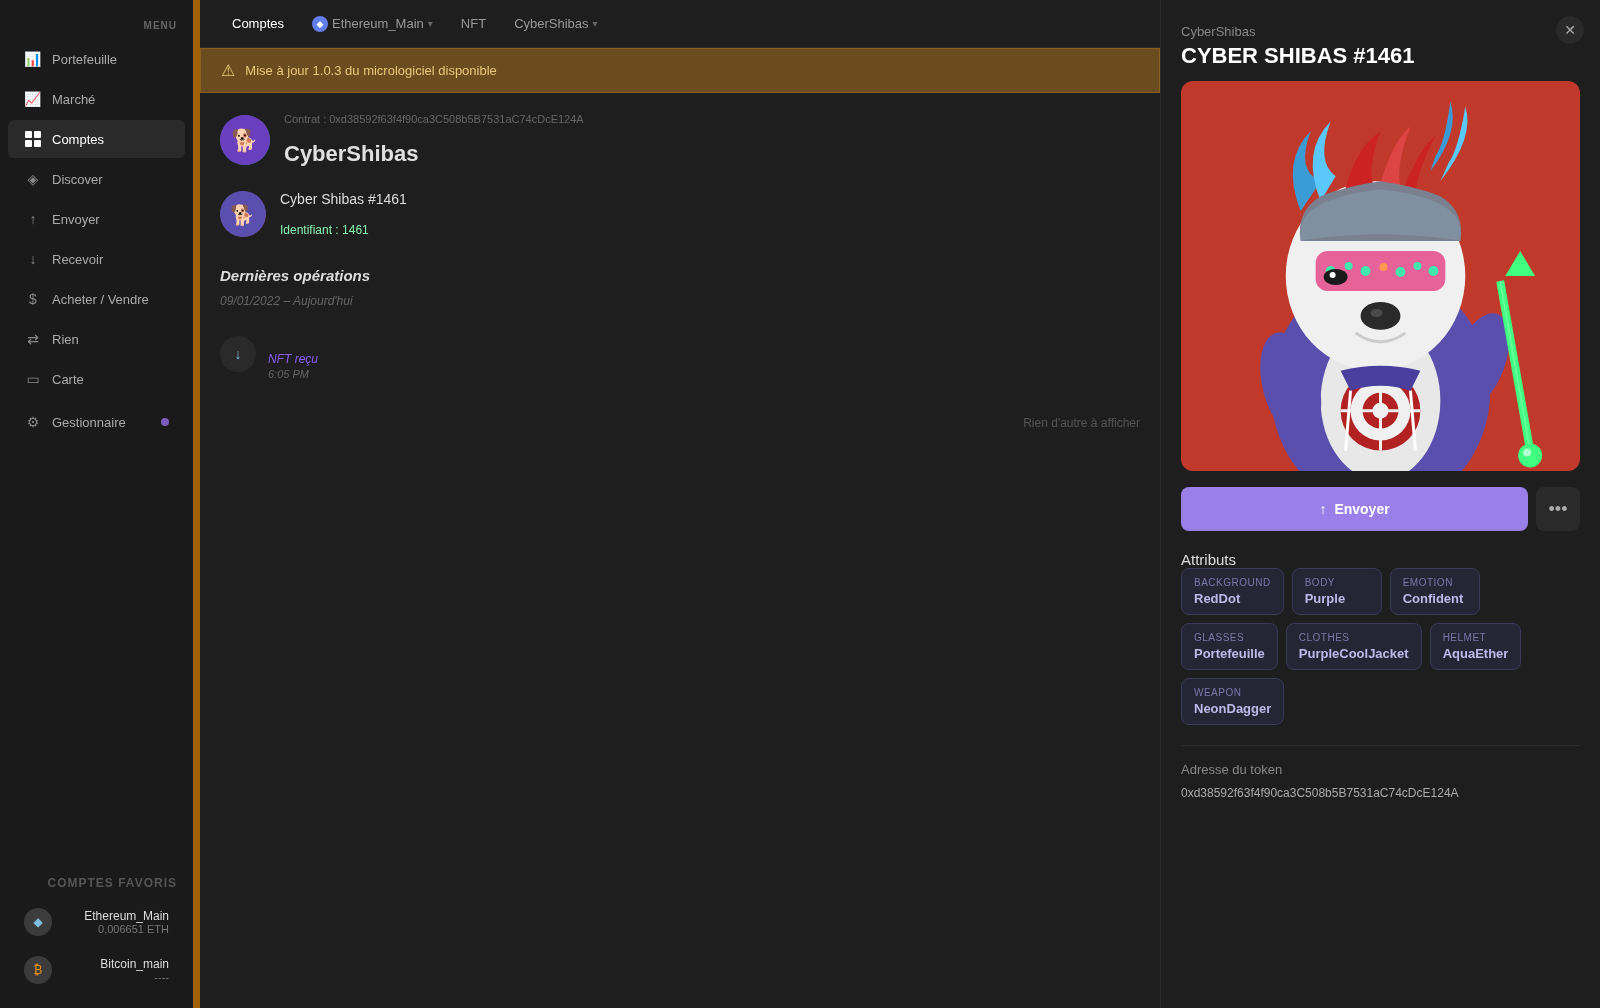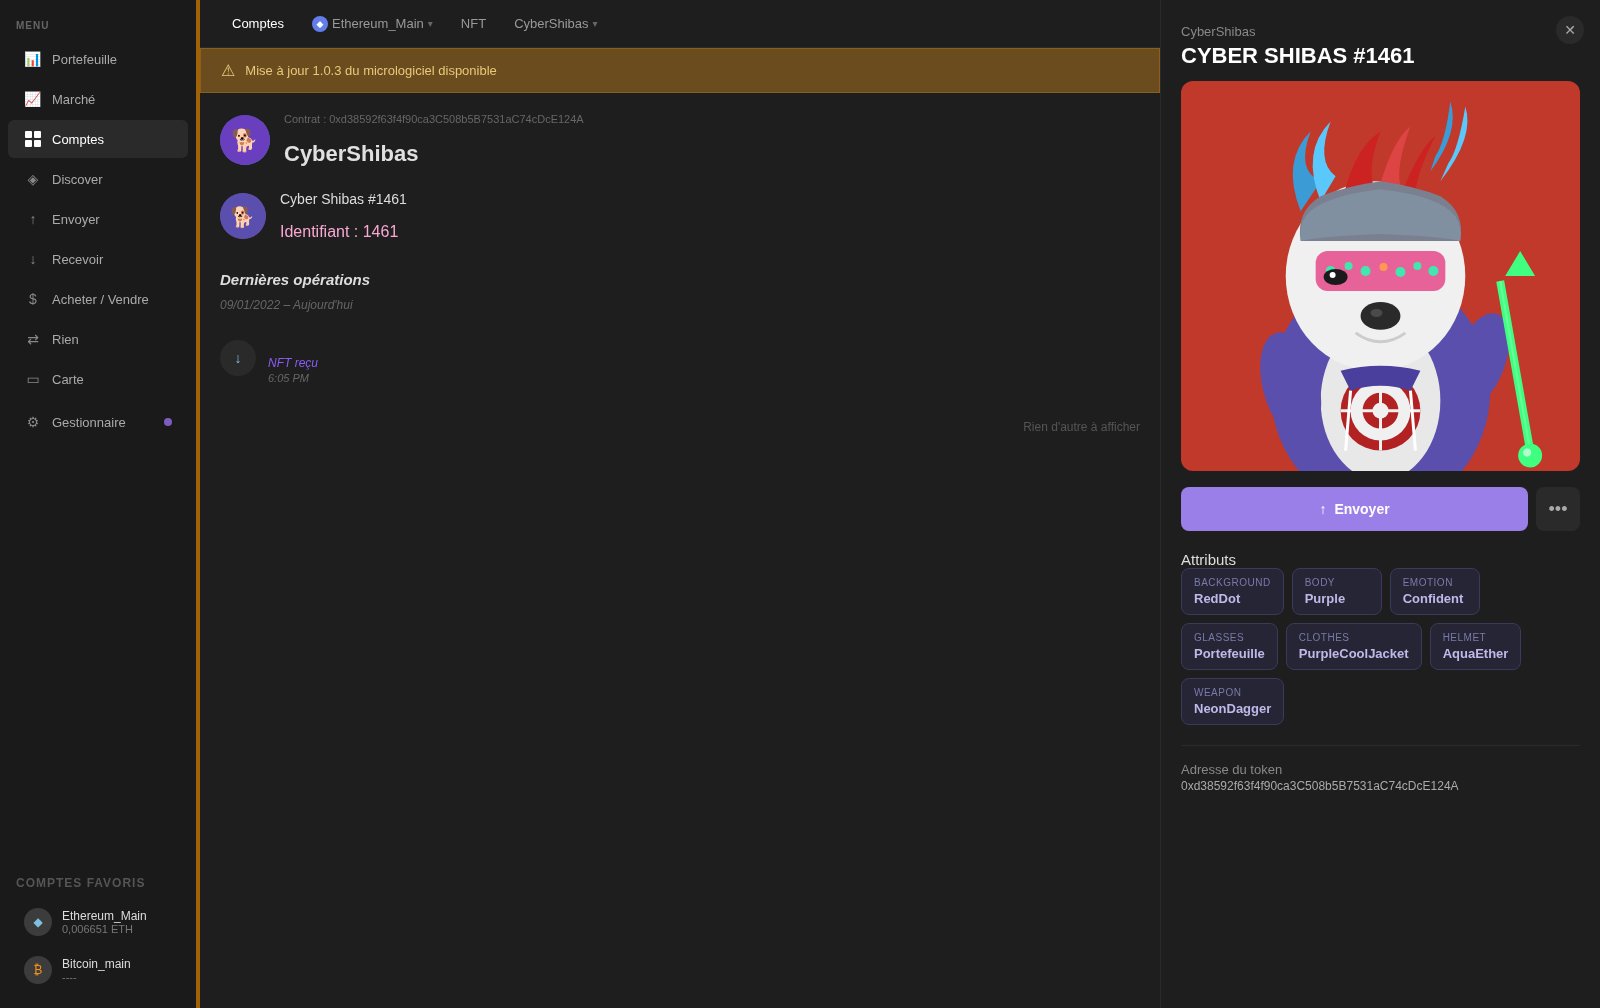--- a/index.html
+++ b/index.html
@@ -21,8 +21,9 @@
       display: flex;
       flex-direction: column;
       padding: 0;
-      border-right: 4px solid #a16207;
+      border-right: 7px solid #a16207;
       height: 1008px;
+      text-align: right;
     }
     .sidebar-menu-label {
       font-size: 10px;

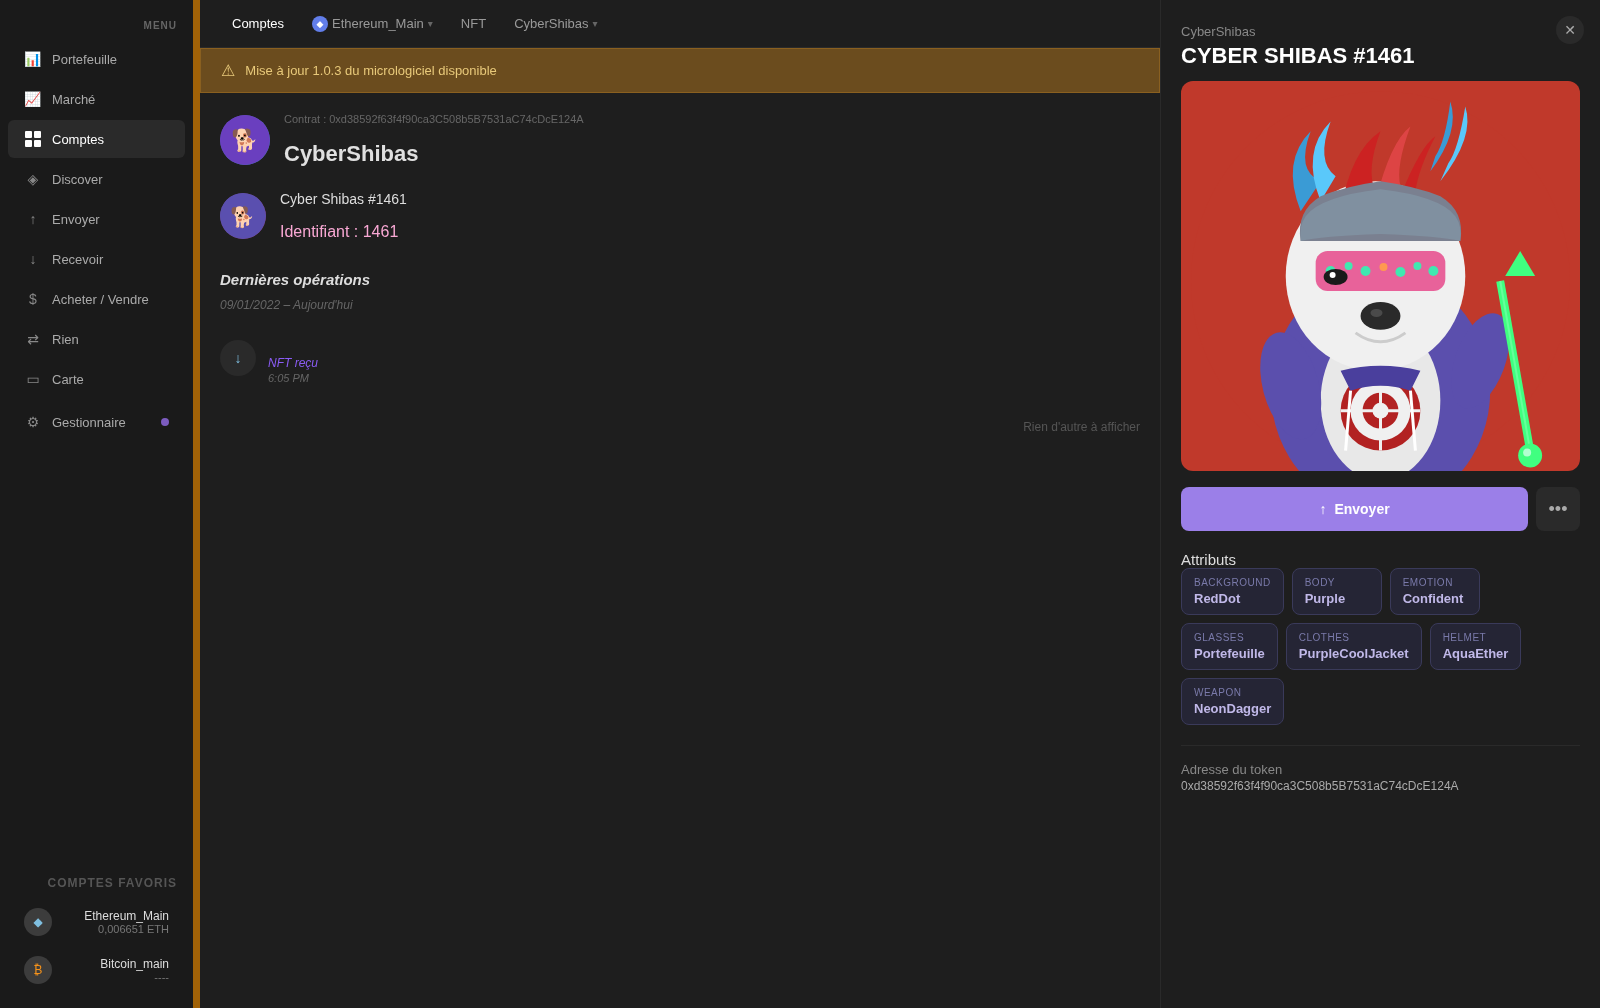--- a/index.html
+++ b/index.html
@@ -234,7 +234,7 @@
     }
     .nft-info {}
     .nft-name { font-size: 14px; color: #ddd; font-weight: 500; }
-    .nft-id { font-size: 16px; color: #f9a8d4; margin-top: 16px; }
+    .nft-id { font-size: 12px; color: #86efac; margin-top: 16px; }
 
     
     .operations-section { padding: 16px 20px; font-style: italic; }

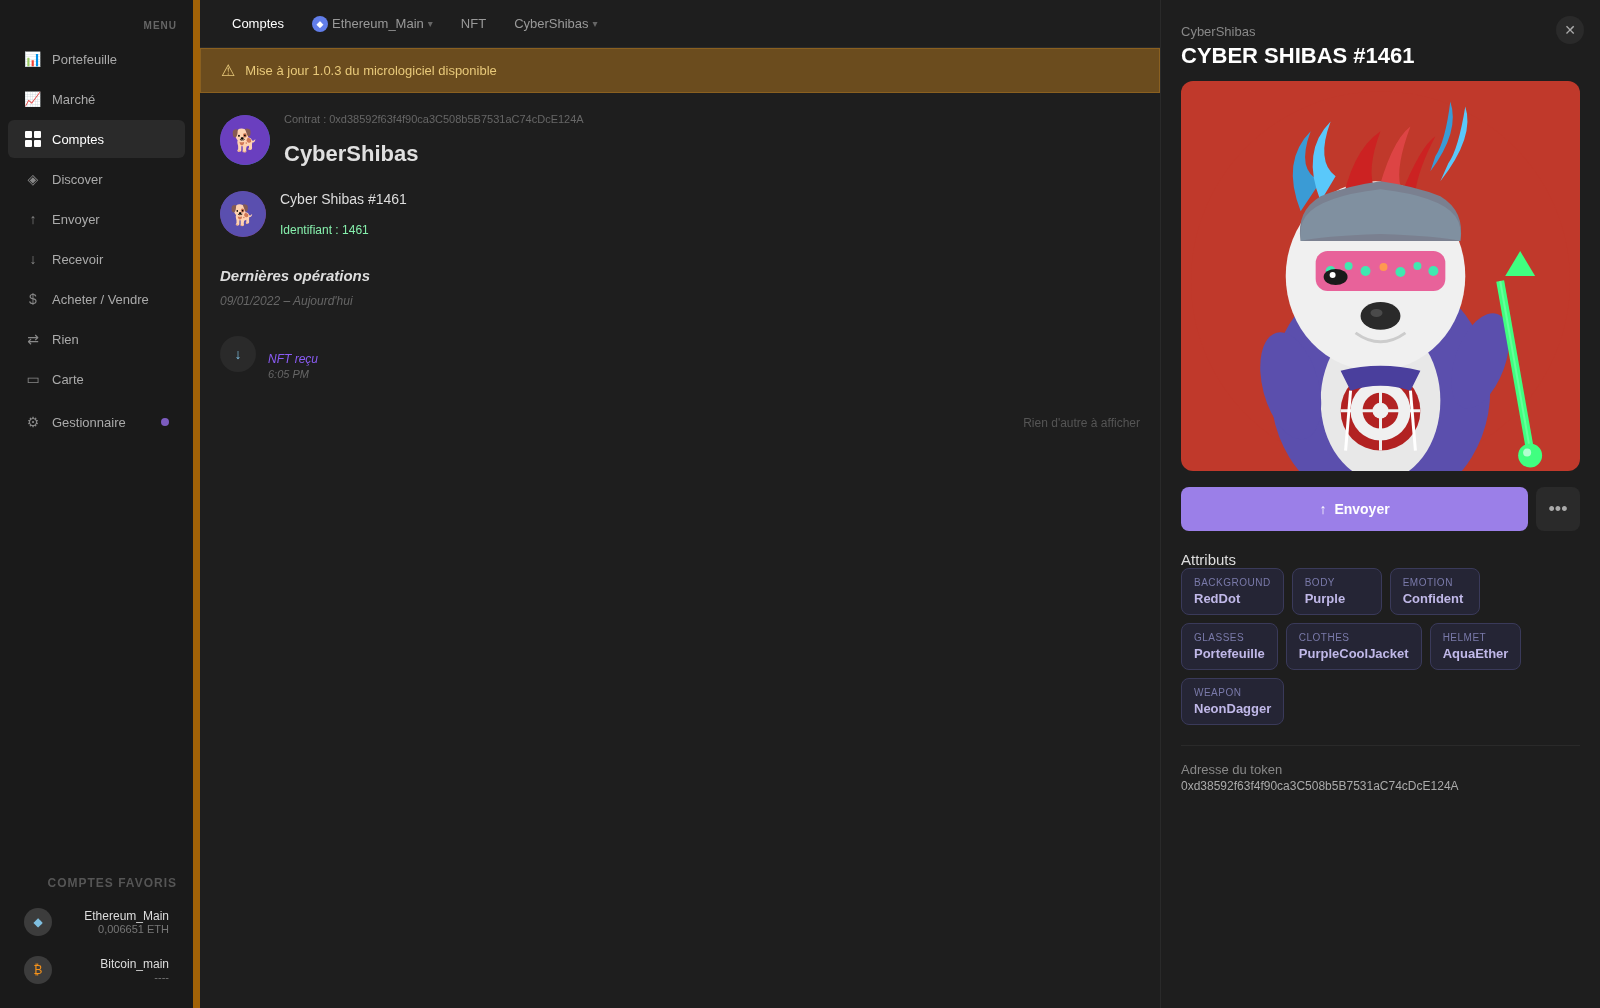--- a/index.html
+++ b/index.html
@@ -377,7 +377,7 @@
 
     
     .token-address-section { padding: 0 20px 20px; }
-    .token-address-title { font-size: 13px; color: #888; margin-bottom: 0; }
+    .token-address-title { font-size: 13px; color: #888; margin-bottom: 7px; }
     .token-address-value { font-size: 12px; color: #aaa; word-break: break-all; line-height: 1.5; }
 
     

